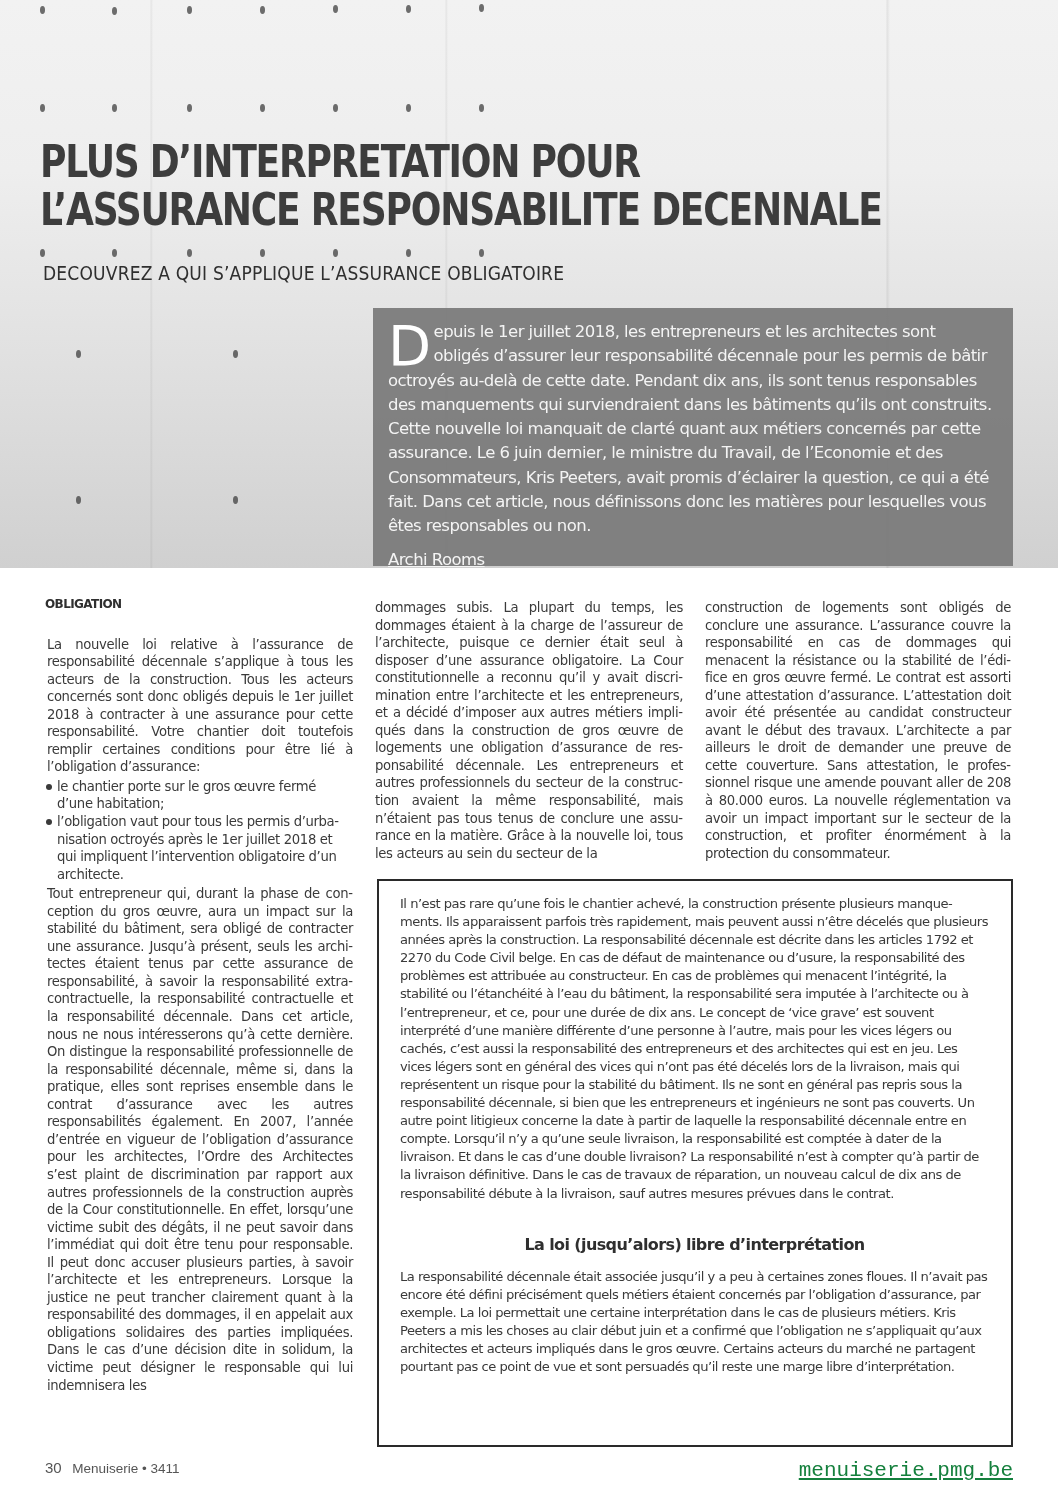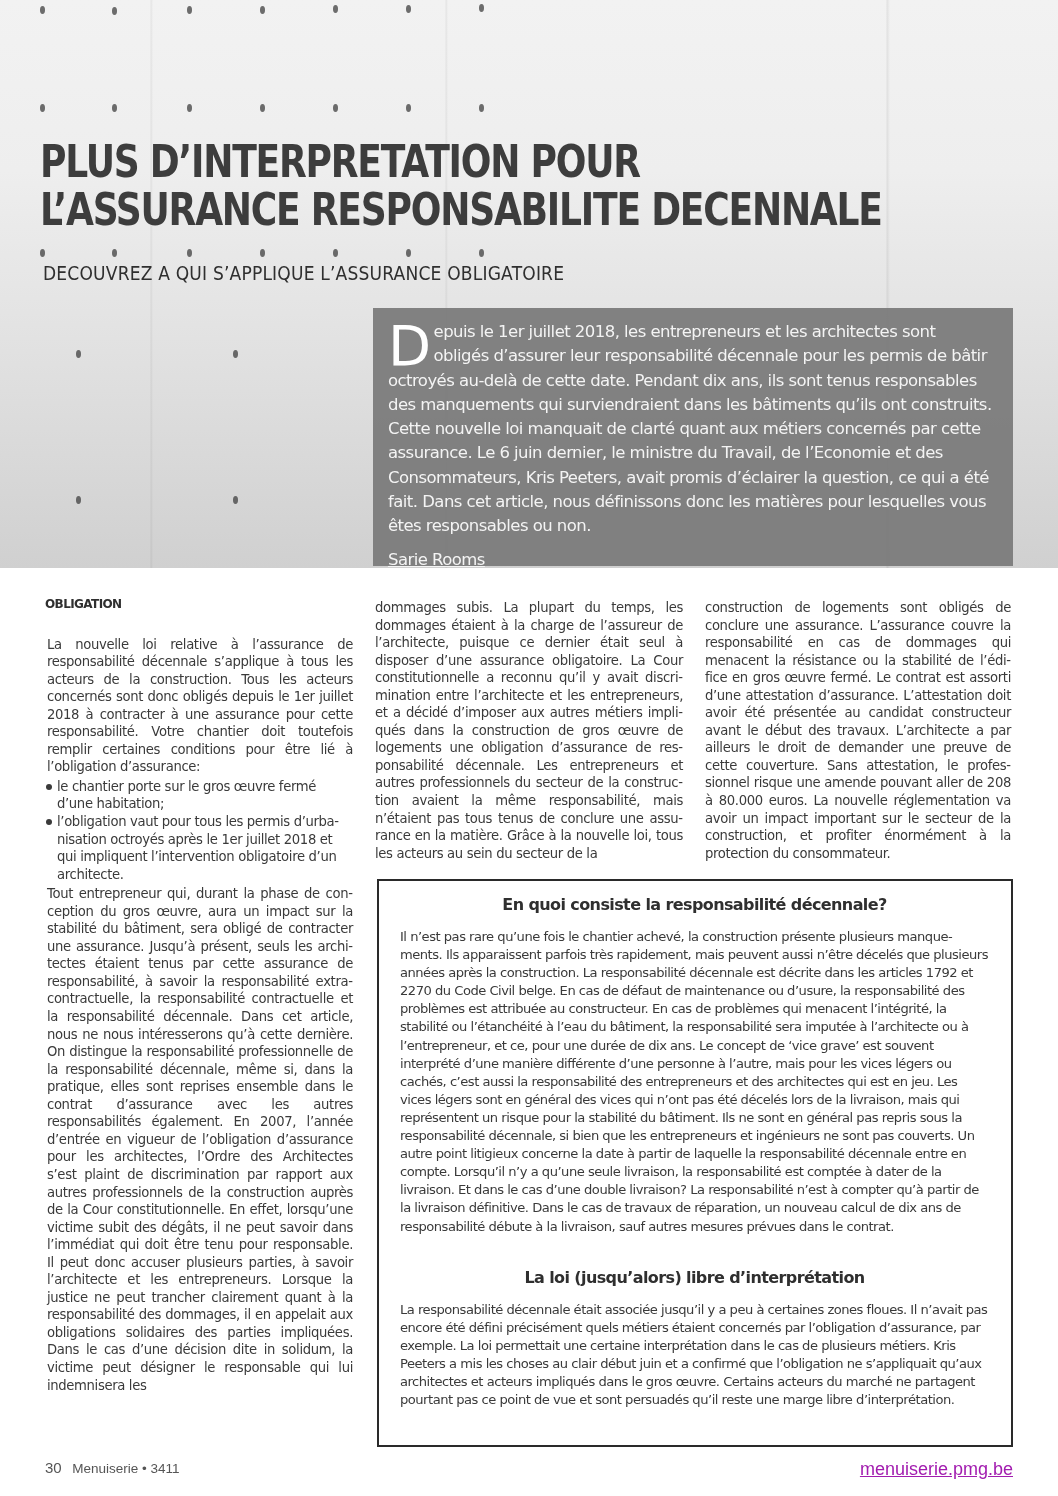--- a/index.html
+++ b/index.html
@@ -135,7 +135,7 @@
 
   <div class="intro">
     <p><span class="dropcap">D</span><span>epuis le 1er juillet 2018, les entrepreneurs et les architectes sont obligés d’assurer leur responsabilité décennale pour les permis de bâtir octroyés au-delà de cette date. Pendant dix ans, ils sont tenus responsables des manquements qui surviendraient dans les bâtiments qu’ils ont construits. Cette nouvelle loi manquait de clarté quant aux métiers concernés par cette assurance. Le 6 juin dernier, le ministre du Travail, de l’Economie et des Consommateurs, Kris Peeters, avait promis d’éclairer la question, ce qui a été fait. Dans cet article, nous définissons donc les matières pour lesquelles vous êtes responsables ou non.</span></p>
-    <span class="author">Sarie Rooms</span>
+    <span class="author">Archi Rooms</span>
   </div>
 </div>
 

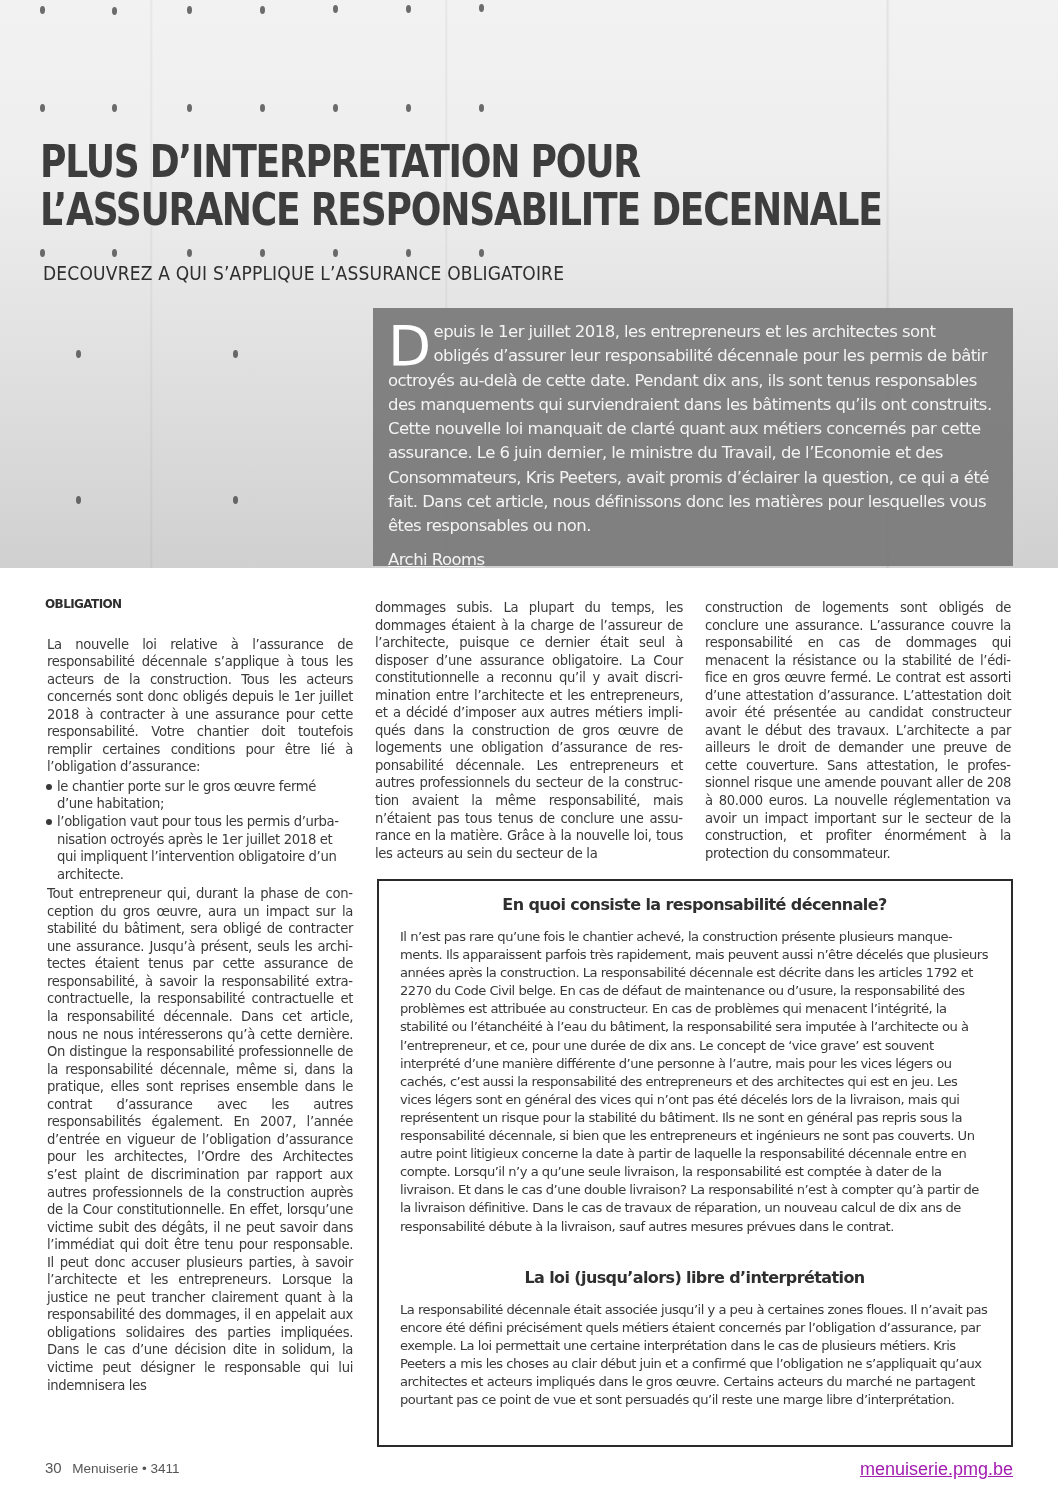--- a/index.html
+++ b/index.html
@@ -158,7 +158,6 @@
 </div>
 
 <div class="box">
-  <h3>En quoi consiste la responsabilité décennale?</h3>
   <p>Il n’est pas rare qu’une fois le chantier achevé, la construction présente plusieurs manque­ments. Ils apparaissent parfois très rapidement, mais peuvent aussi n’être décelés que plusieurs années après la construction. La responsabilité décennale est décrite dans les articles 1792 et 2270 du Code Civil belge. En cas de défaut de maintenance ou d’usure, la responsabilité des problèmes est attribuée au constructeur. En cas de pro­blèmes qui menacent l’intégrité, la stabilité ou l’étanchéité à l’eau du bâtiment, la respon­sabilité sera imputée à l’architecte ou à l’entrepreneur, et ce, pour une durée de dix ans. Le concept de ‘vice grave’ est souvent interprété d’une manière différente d’une personne à l’autre, mais pour les vices légers ou cachés, c’est aussi la responsabilité des entrepre­neurs et des architectes qui est en jeu. Les vices légers sont en général des vices qui n’ont pas été décelés lors de la livraison, mais qui représentent un risque pour la stabilité du bâtiment. Ils ne sont en général pas repris sous la responsabilité décennale, si bien que les entrepreneurs et ingénieurs ne sont pas couverts. Un autre point litigieux con­cerne la date à partir de laquelle la responsabilité décennale entre en compte. Lorsqu’il n’y a qu’une seule livraison, la responsabilité est comptée à dater de la livraison. Et dans le cas d’une double livraison? La responsabilité n’est à compter qu’à partir de la livrai­son définitive. Dans le cas de travaux de réparation, un nouveau calcul de dix ans de responsabilité débute à la livraison, sauf autres mesures prévues dans le contrat.</p>
   <h3 class="second">La loi (jusqu’alors) libre d’interprétation</h3>
   <p>La responsabilité décennale était associée jusqu’il y a peu à certaines zones floues. Il n’avait pas encore été défini précisément quels métiers étaient concernés par l’obligation d’assurance, par exemple. La loi permettait une certaine interprétation dans le cas de plusieurs métiers. Kris Peeters a mis les choses au clair début juin et a confirmé que l’obli­gation ne s’appliquait qu’aux architectes et acteurs impliqués dans le gros œuvre. Cer­tains acteurs du marché ne partagent pourtant pas ce point de vue et sont persuadés qu’il reste une marge libre d’interprétation.</p>

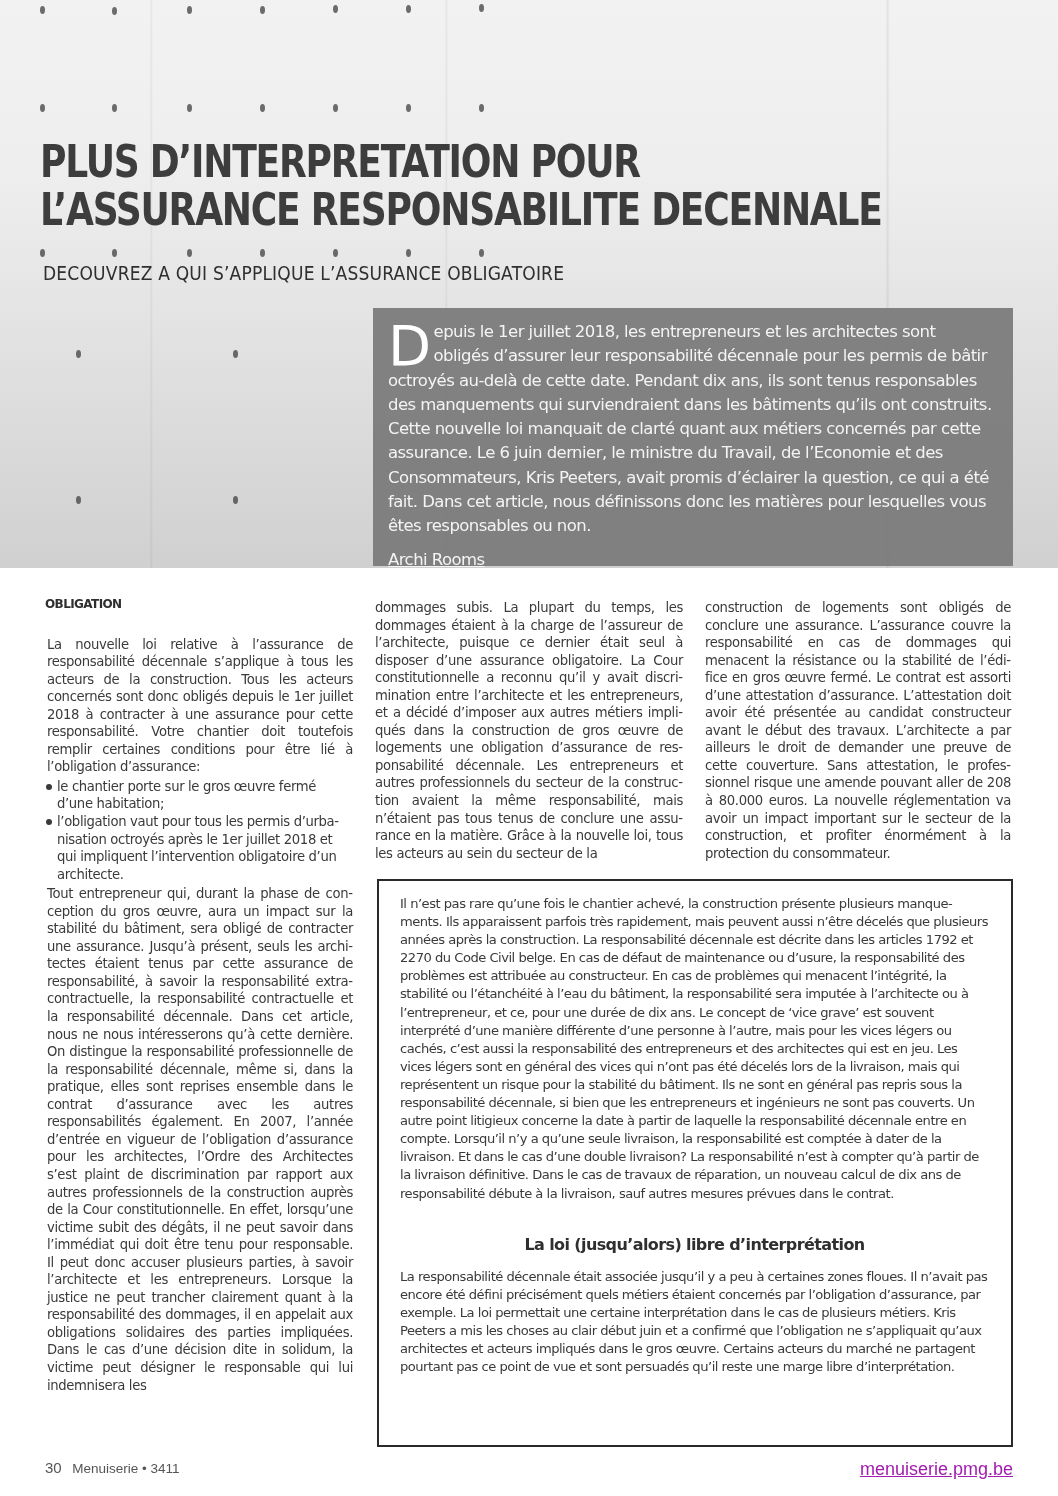--- a/index.html
+++ b/index.html
@@ -92,8 +92,8 @@
   .footer-left .page { font-size: 15px; }
   .footer-left .mag { font-size: 13.5px; margin-left: 6px; }
   .footer-right {
-    position: absolute; right: 45px; top: 1459px; font-family: Liberation Sans, sans-serif;
-    font-size: 18px; color: #a21caf; text-decoration: underline;
+    position: absolute; right: 45px; top: 1459px; font-family: Liberation Mono, monospace;
+    font-size: 21px; color: #15803d; text-decoration: underline;
   }
 </style>
 </head>

